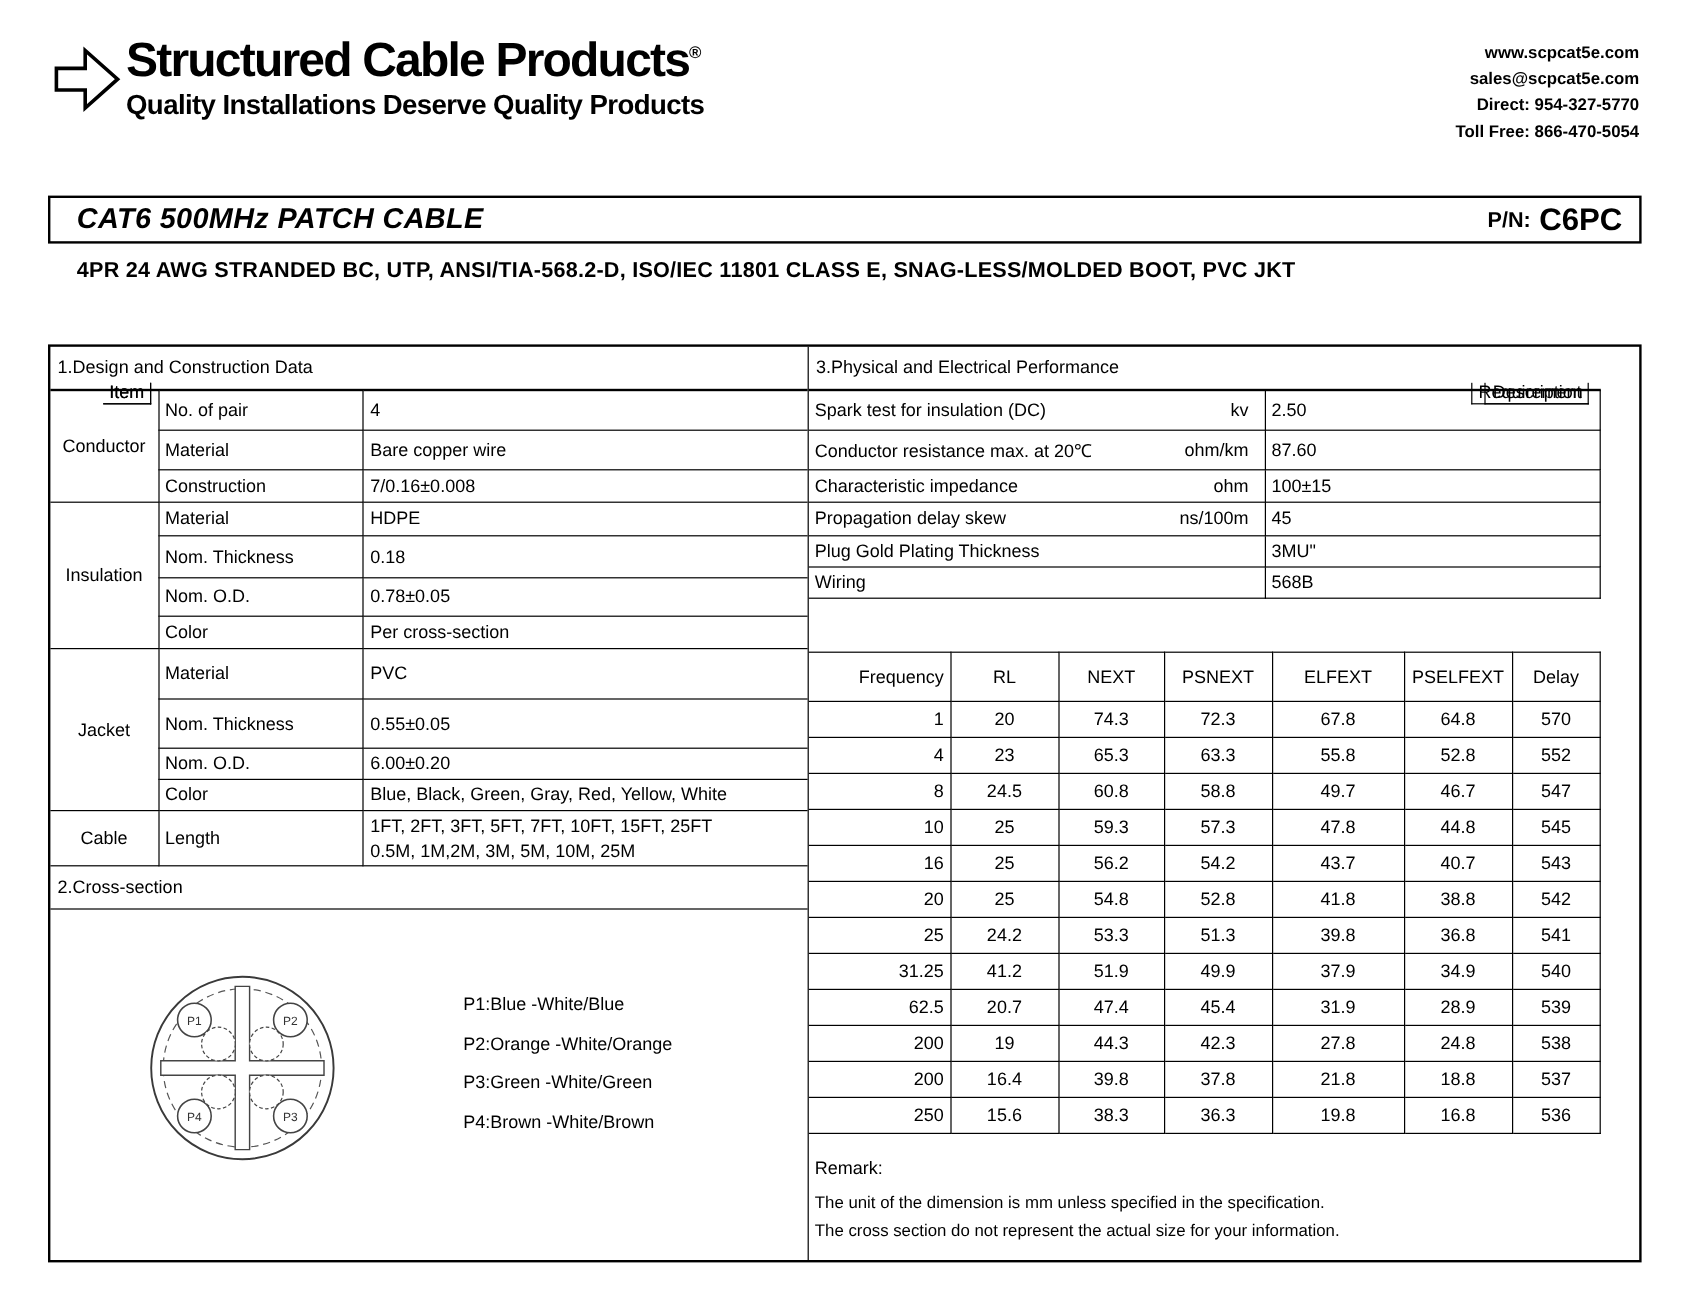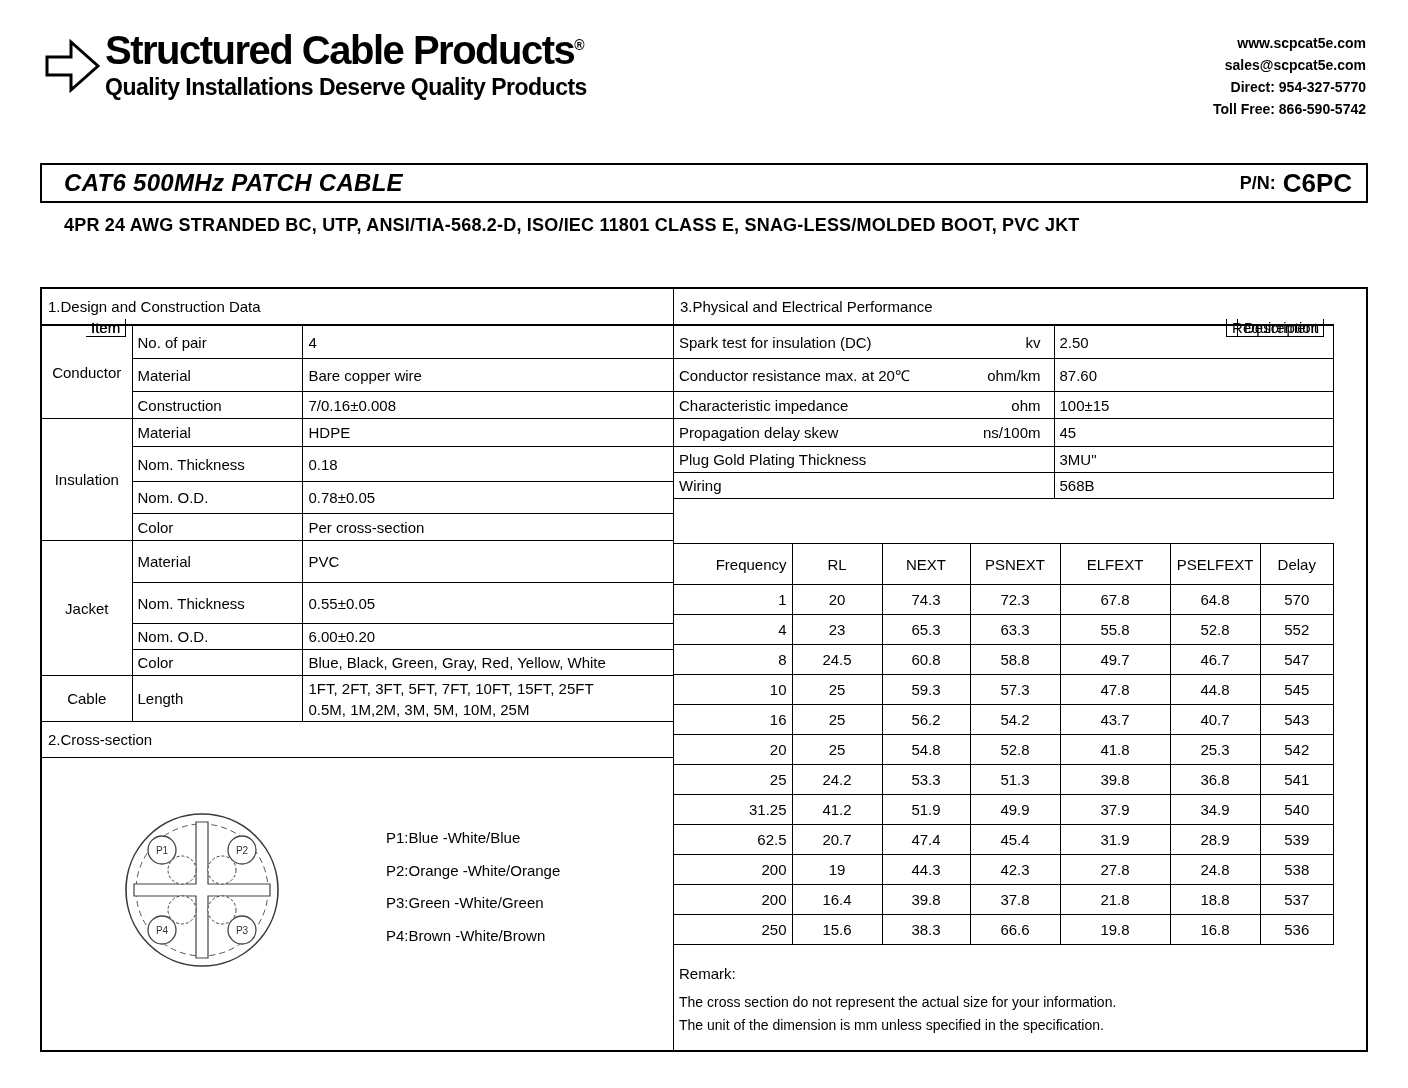--- a/index.html
+++ b/index.html
@@ -92,7 +92,7 @@
       <div>www.scpcat5e.com</div>
       <div>sales@scpcat5e.com</div>
       <div>Direct: 954-327-5770</div>
-      <div>Toll Free: 866-590-5742</div>
+      <div>Toll Free: 866-470-5054</div>
     </div>
   </div>
 

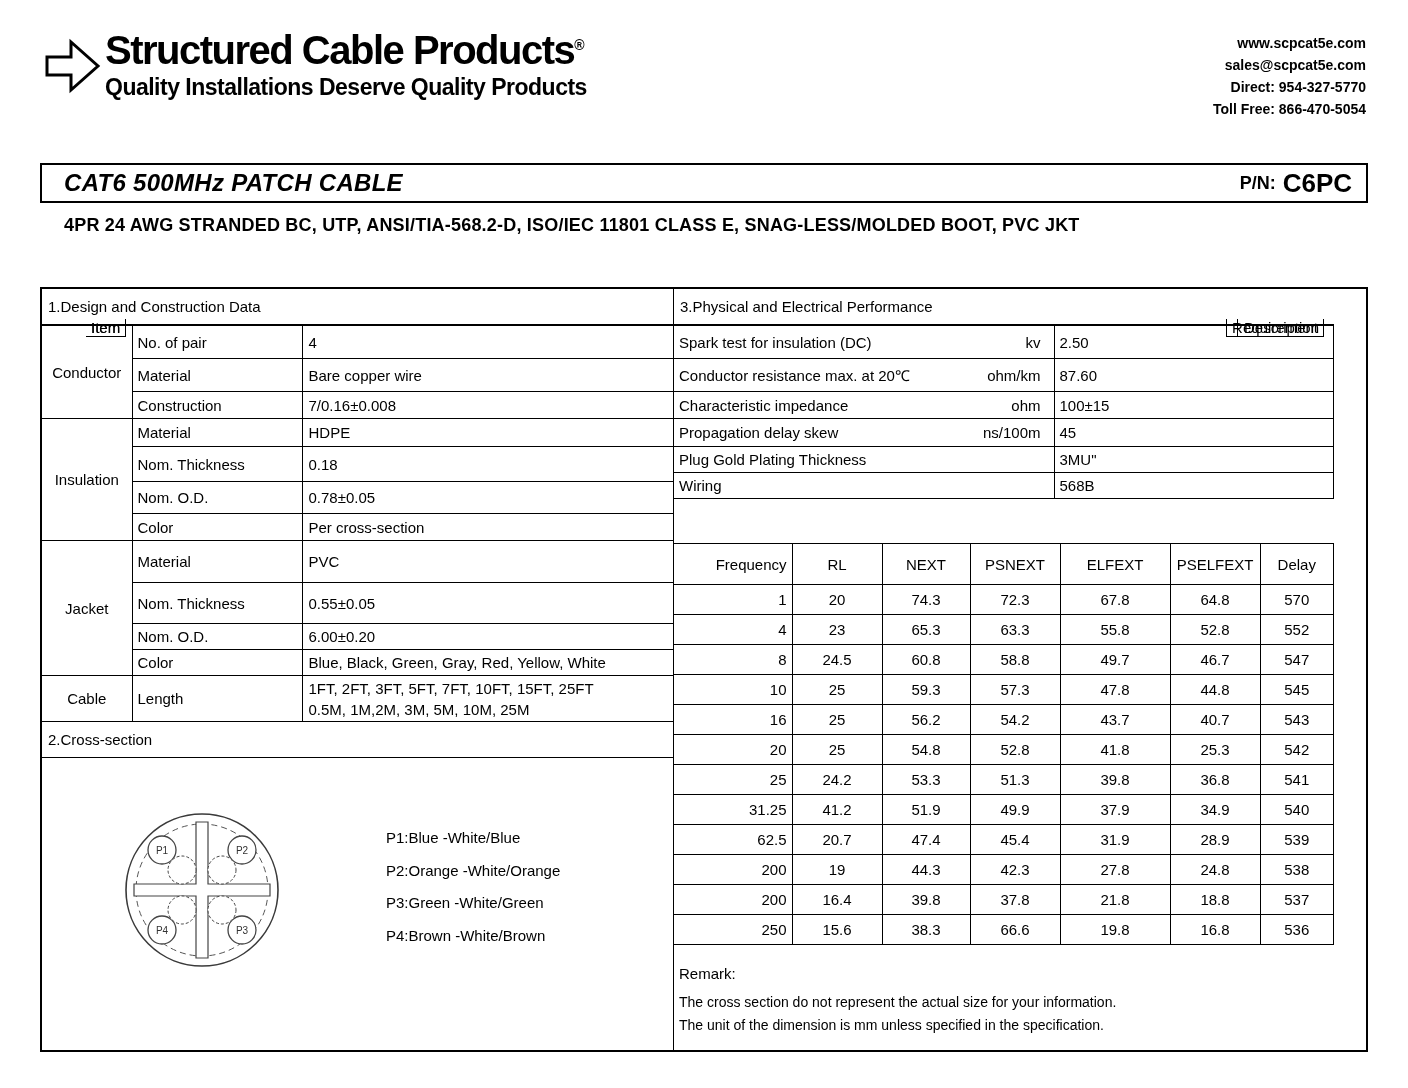--- a/index.html
+++ b/index.html
@@ -349,7 +349,7 @@
               <td>54.8</td>
               <td>52.8</td>
               <td>41.8</td>
-              <td>25.3</td>
+              <td>38.8</td>
               <td>542</td>
             </tr>
             <tr>

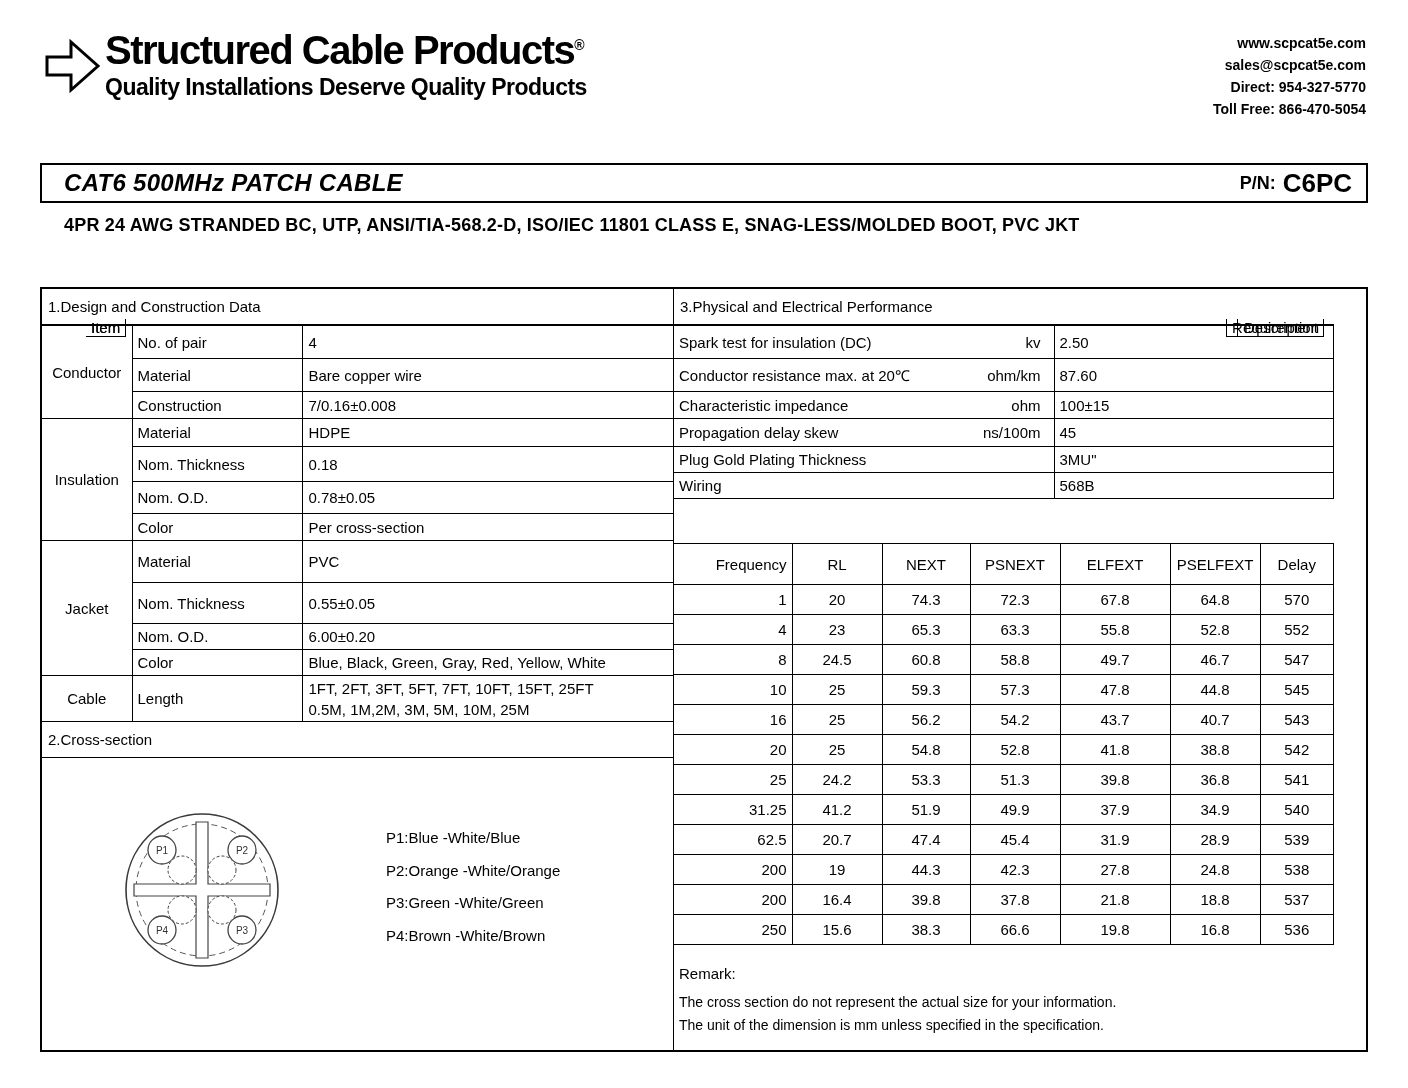--- a/index.html
+++ b/index.html
@@ -401,7 +401,7 @@
               <td>250</td>
               <td>15.6</td>
               <td>38.3</td>
-              <td>66.6</td>
+              <td>36.3</td>
               <td>19.8</td>
               <td>16.8</td>
               <td>536</td>

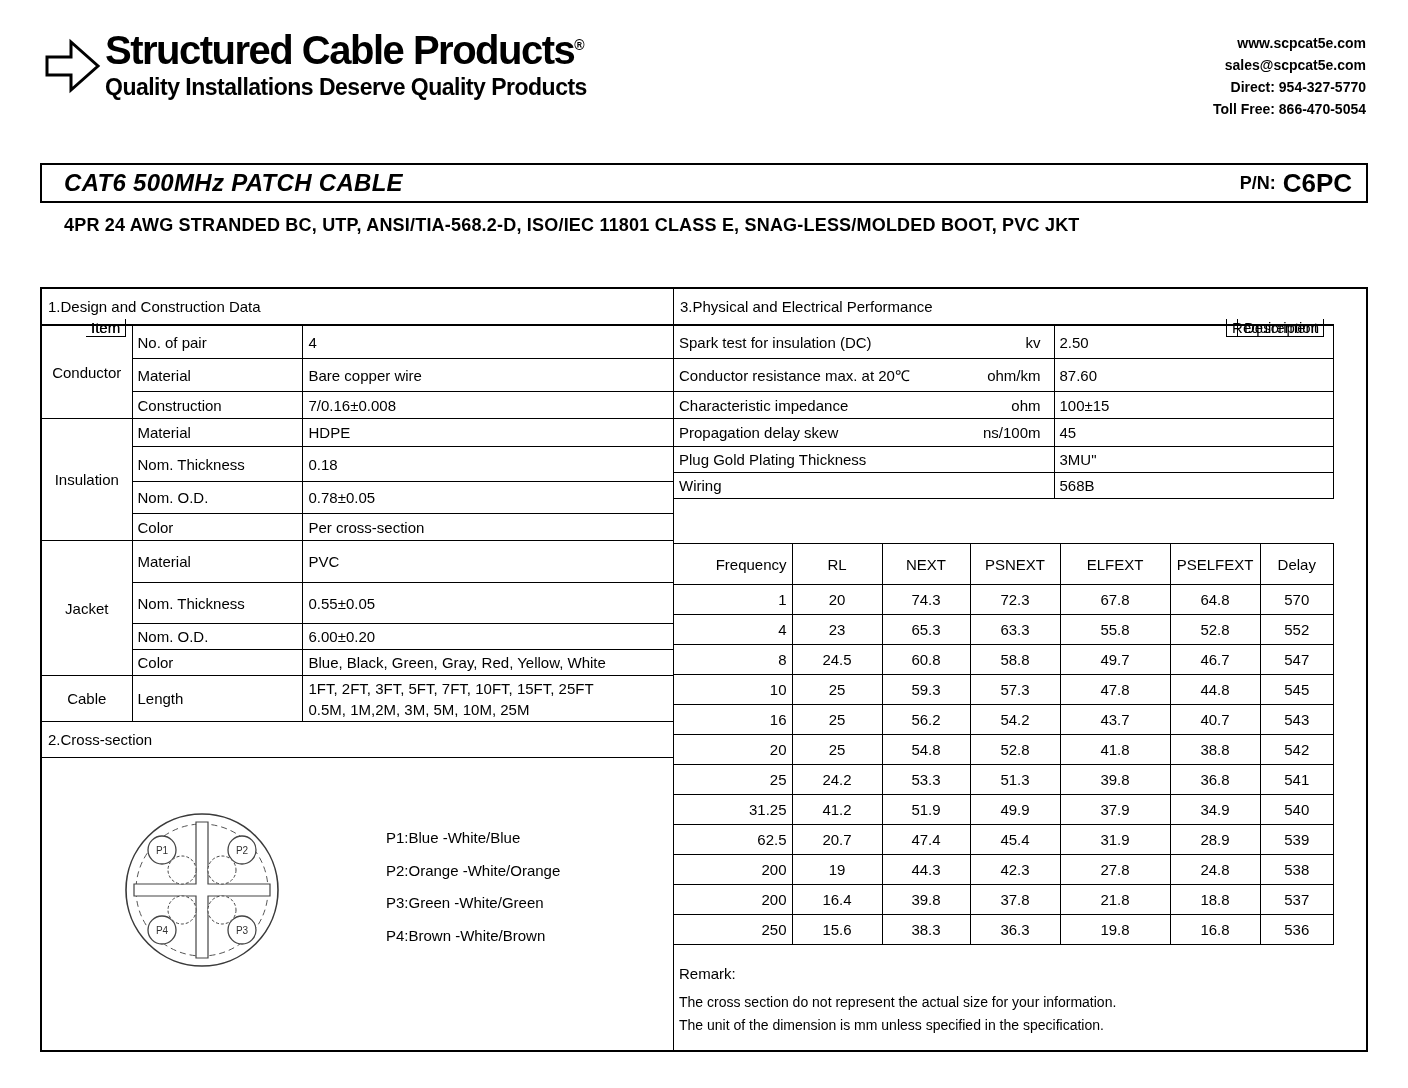--- a/index.html
+++ b/index.html
@@ -411,8 +411,8 @@
 
       <div class="remark">
         <div class="remark-label">Remark:</div>
+        <div class="remark-line">The unit of the dimension is mm unless specified in the specification.</div>
         <div class="remark-line">The cross section do not represent the actual size for your information.</div>
-        <div class="remark-line">The unit of the dimension is mm unless specified in the specification.</div>
       </div>
     </div>
 

